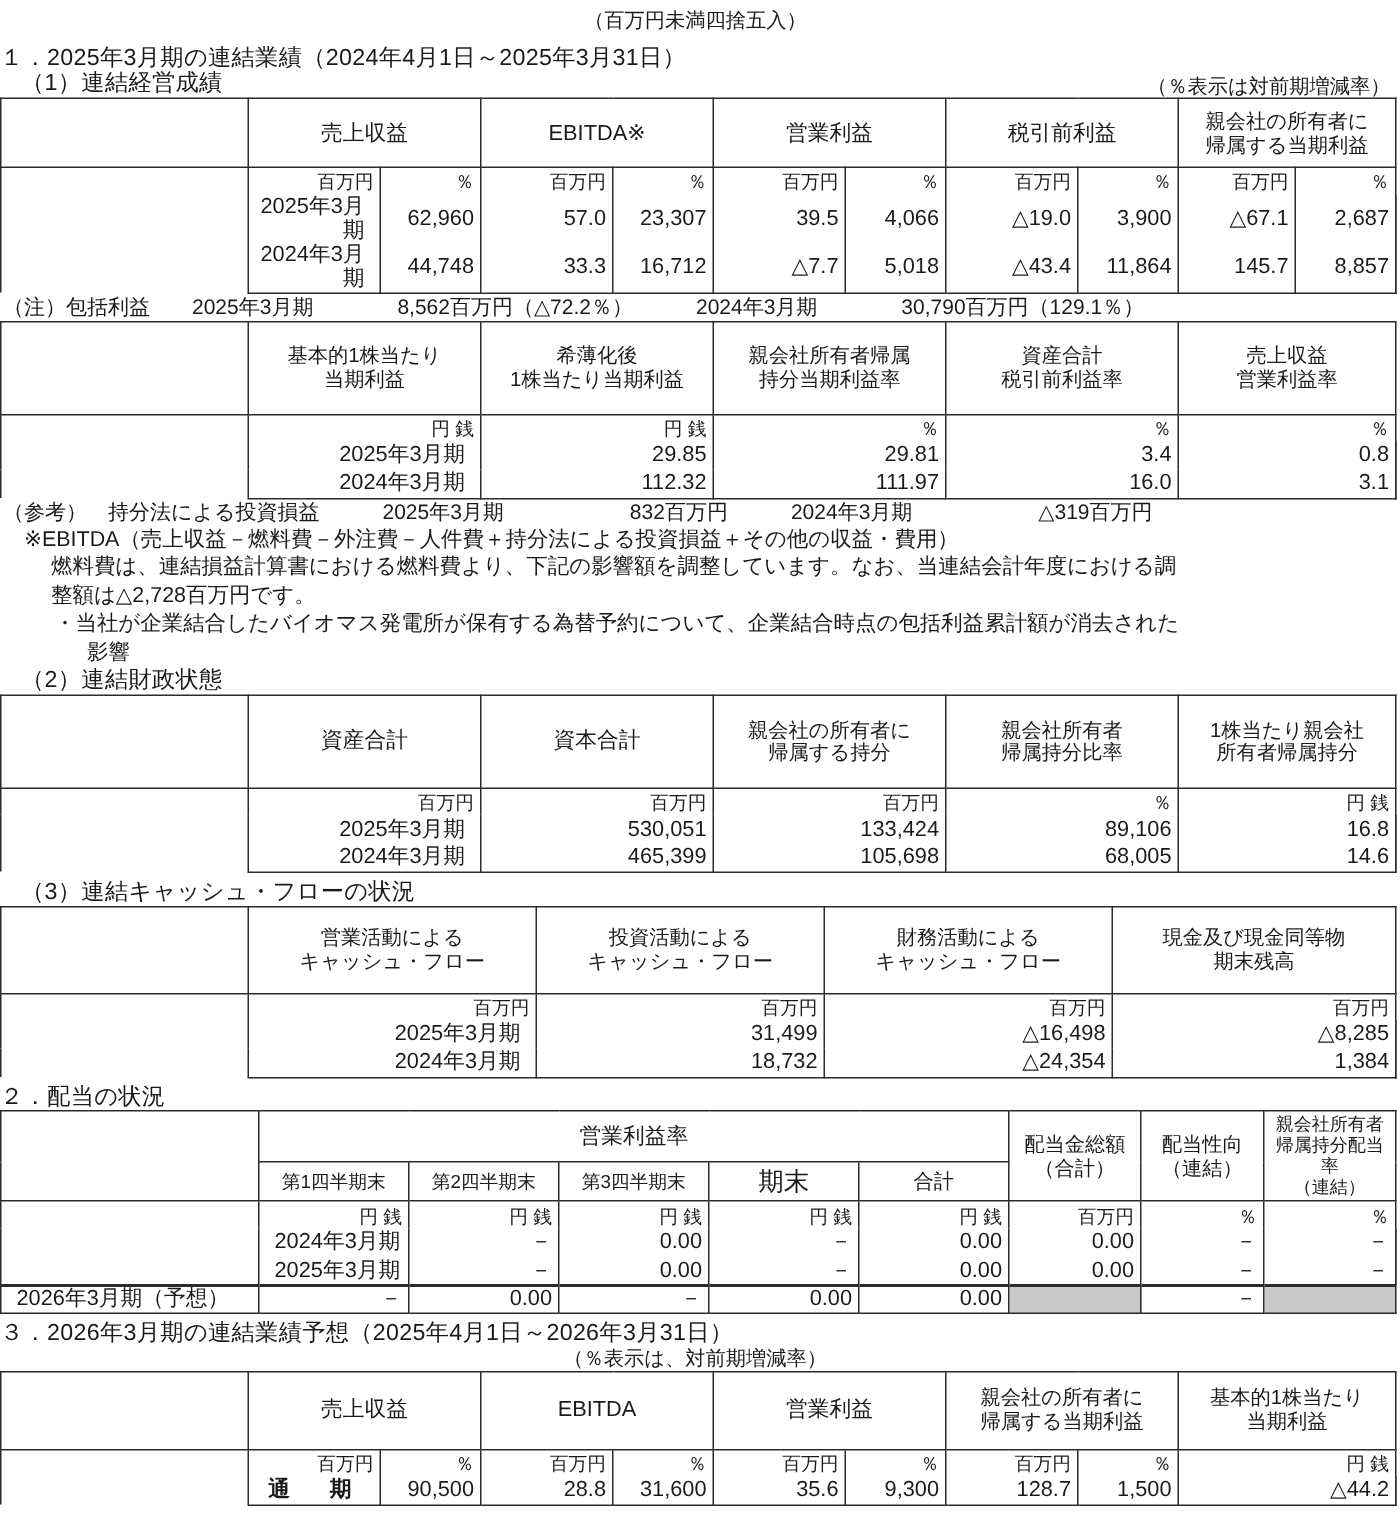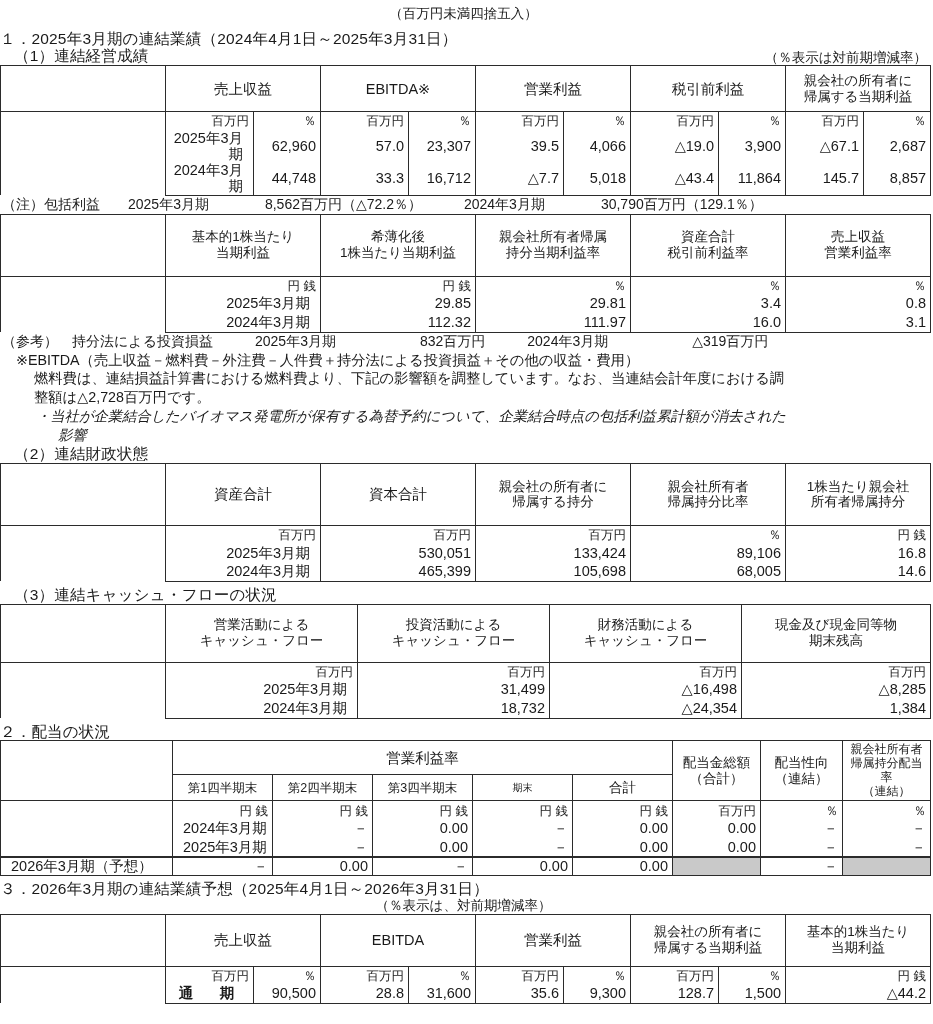--- a/index.html
+++ b/index.html
@@ -105,7 +105,7 @@
     margin-left: 16px;
   }
   .indent1 { padding-left: 18px; }
-  .indent2 { padding-left: 20px; font-style: italic; }
+  .indent2 { padding-left: 20px; }
   .indent3 { padding-left: 42px; font-style: italic; }
 
   .tbl-wrap { margin: 0; }

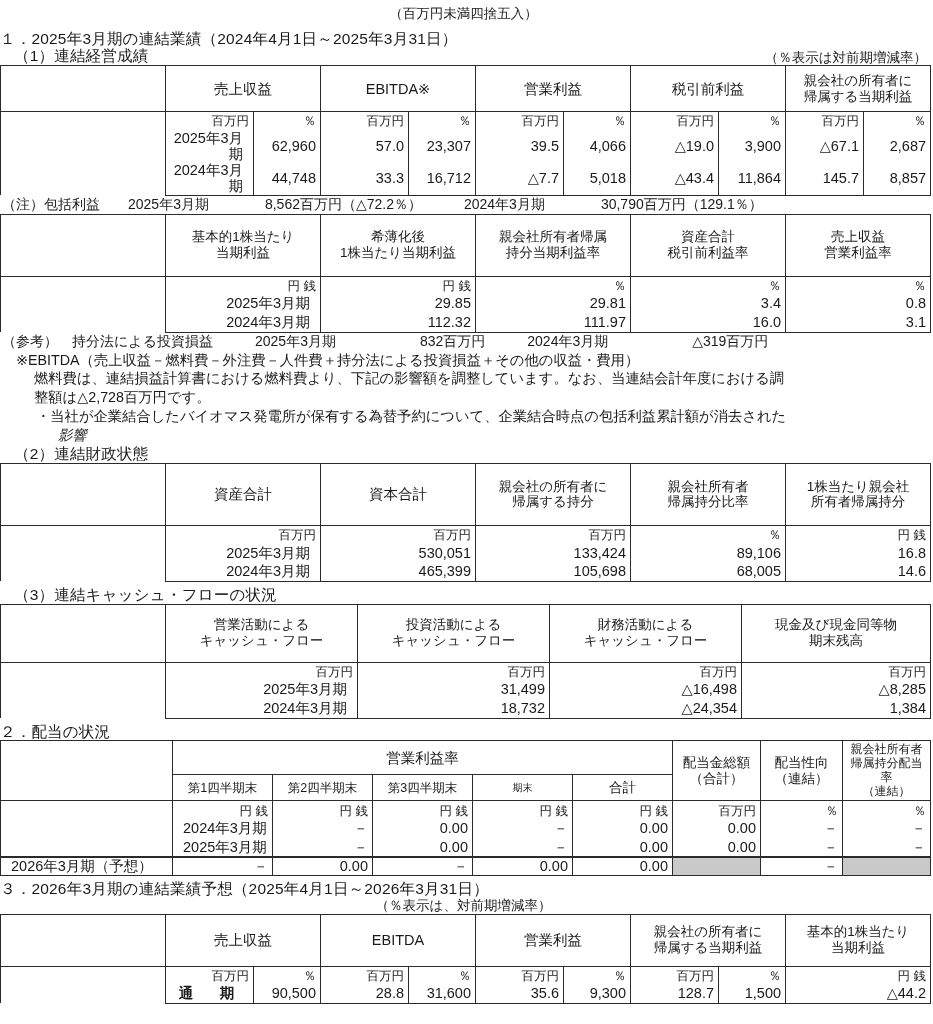--- a/index.html
+++ b/index.html
@@ -106,7 +106,7 @@
   }
   .indent1 { padding-left: 18px; }
   .indent2 { padding-left: 20px; }
-  .indent3 { padding-left: 42px; font-style: italic; }
+  .indent3 { padding-left: 42px; }
 
   .tbl-wrap { margin: 0; }
 </style>

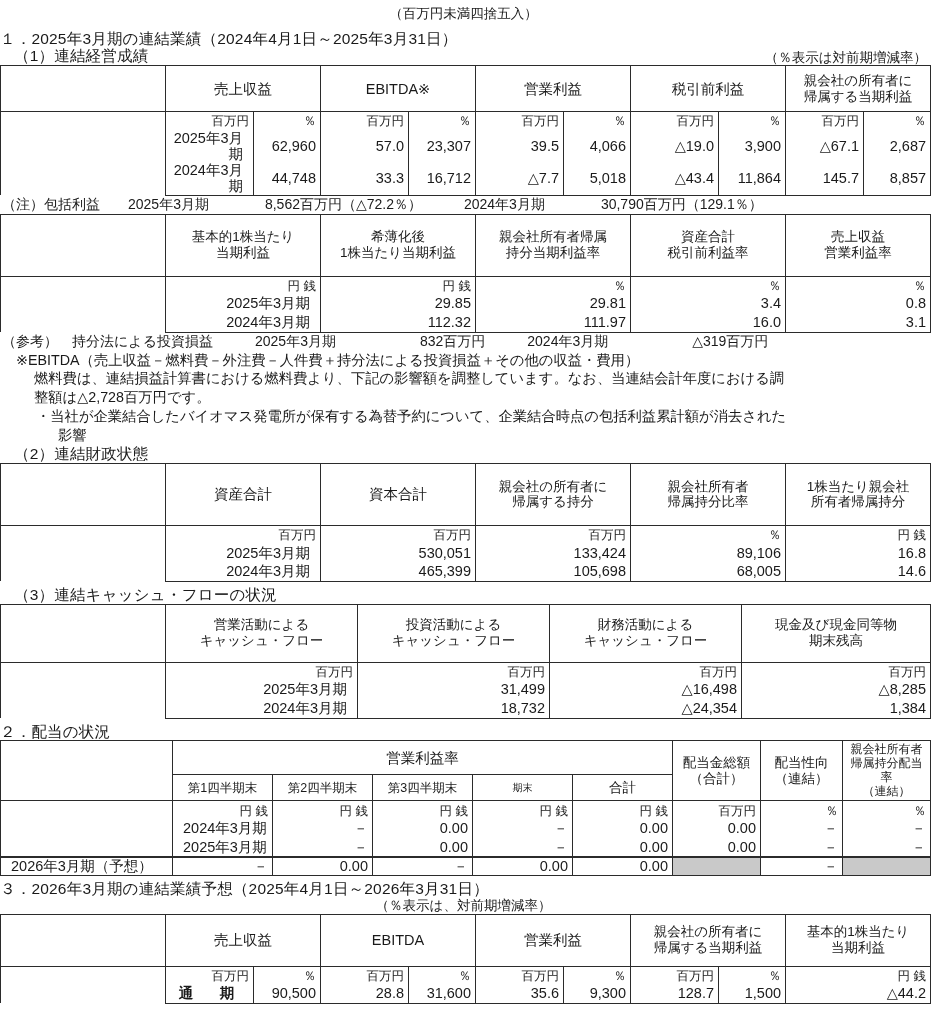--- a/index.html
+++ b/index.html
@@ -384,7 +384,7 @@
       <td class="colhead" style="height:26px;font-size:12.5px">第1四半期末</td>
       <td class="colhead" style="height:26px;font-size:12.5px">第2四半期末</td>
       <td class="colhead" style="height:26px;font-size:12.5px">第3四半期末</td>
-      <td class="colhead" style="height:26px;font-size:10px">期末</td>
+      <td class="colhead" style="height:26px;font-size:17px">期末</td>
       <td class="colhead" style="height:26px;font-size:13.5px">合計</td>
     </tr>
     <tr>

